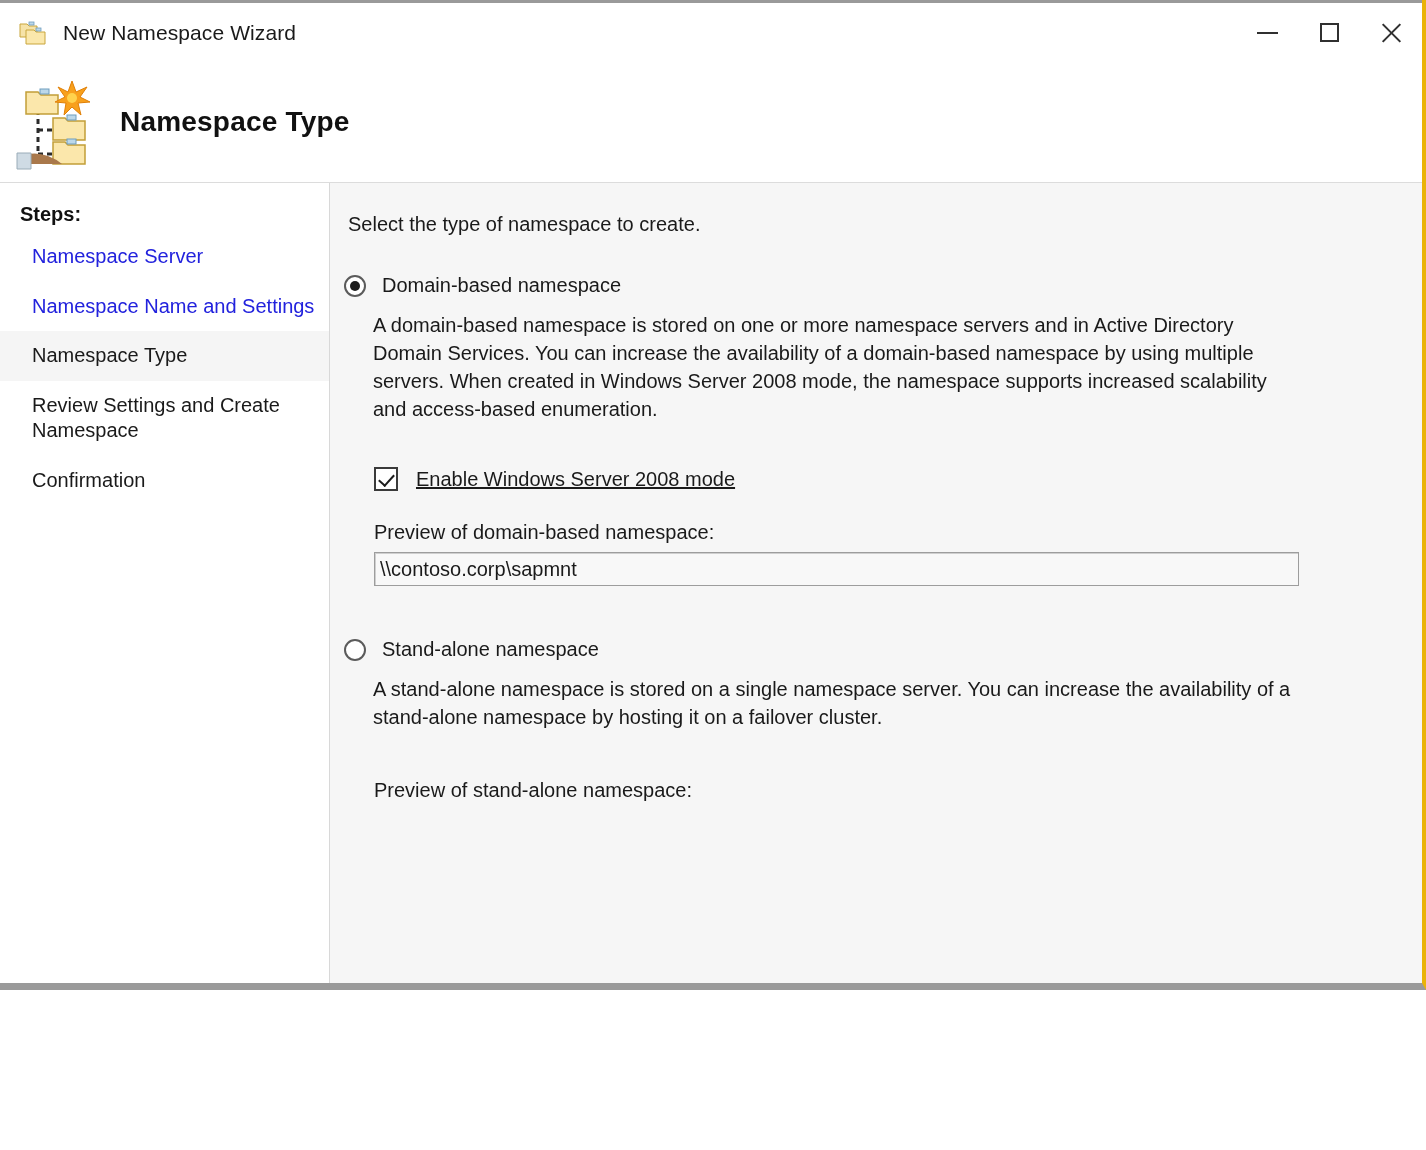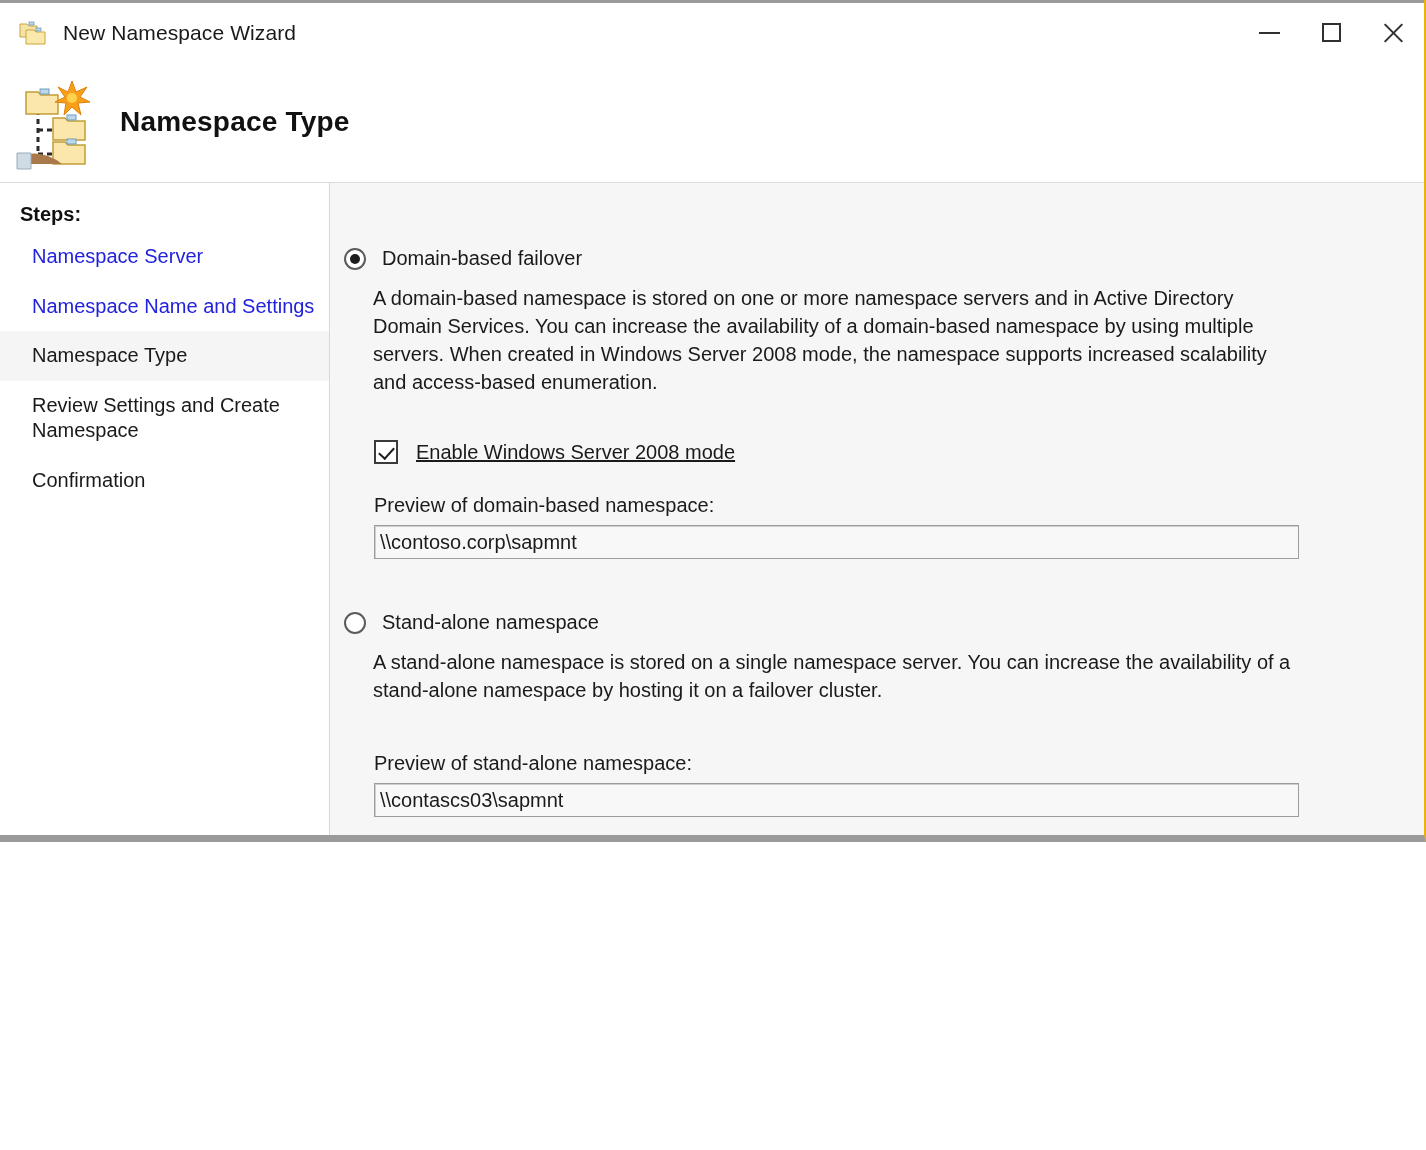--- a/index.html
+++ b/index.html
@@ -15,10 +15,10 @@
   #window {
     position: relative;
     width: 1426px;
-    height: 842px;
+    height: 990px;
     background: #c2410c;
     box-sizing: border-box;
-    border-right: 2px solid #eab308;
+    border-right: 4px solid #eab308;
     border-bottom: 7px solid #9a9a9a;
     overflow: hidden;
   }

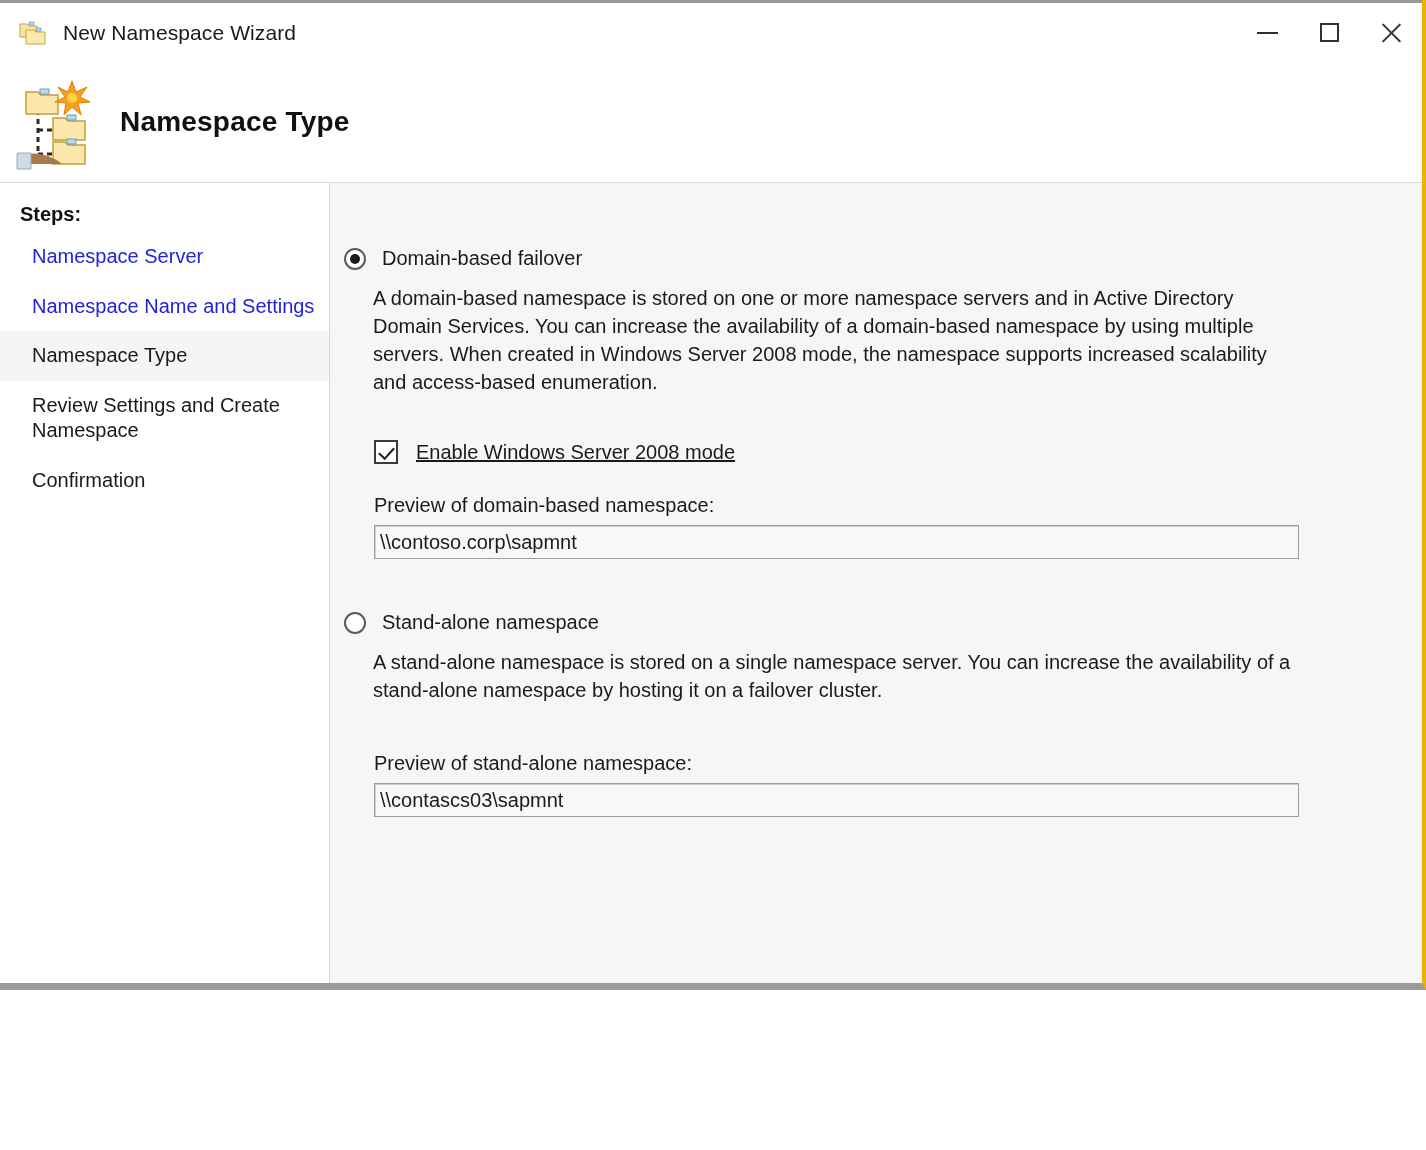--- a/index.html
+++ b/index.html
@@ -376,6 +376,7 @@
 
     <div class="content">
 
+      <div class="intro">Select the type of namespace to create.</div>
 
       <div class="option-block">
         <div class="option-head">

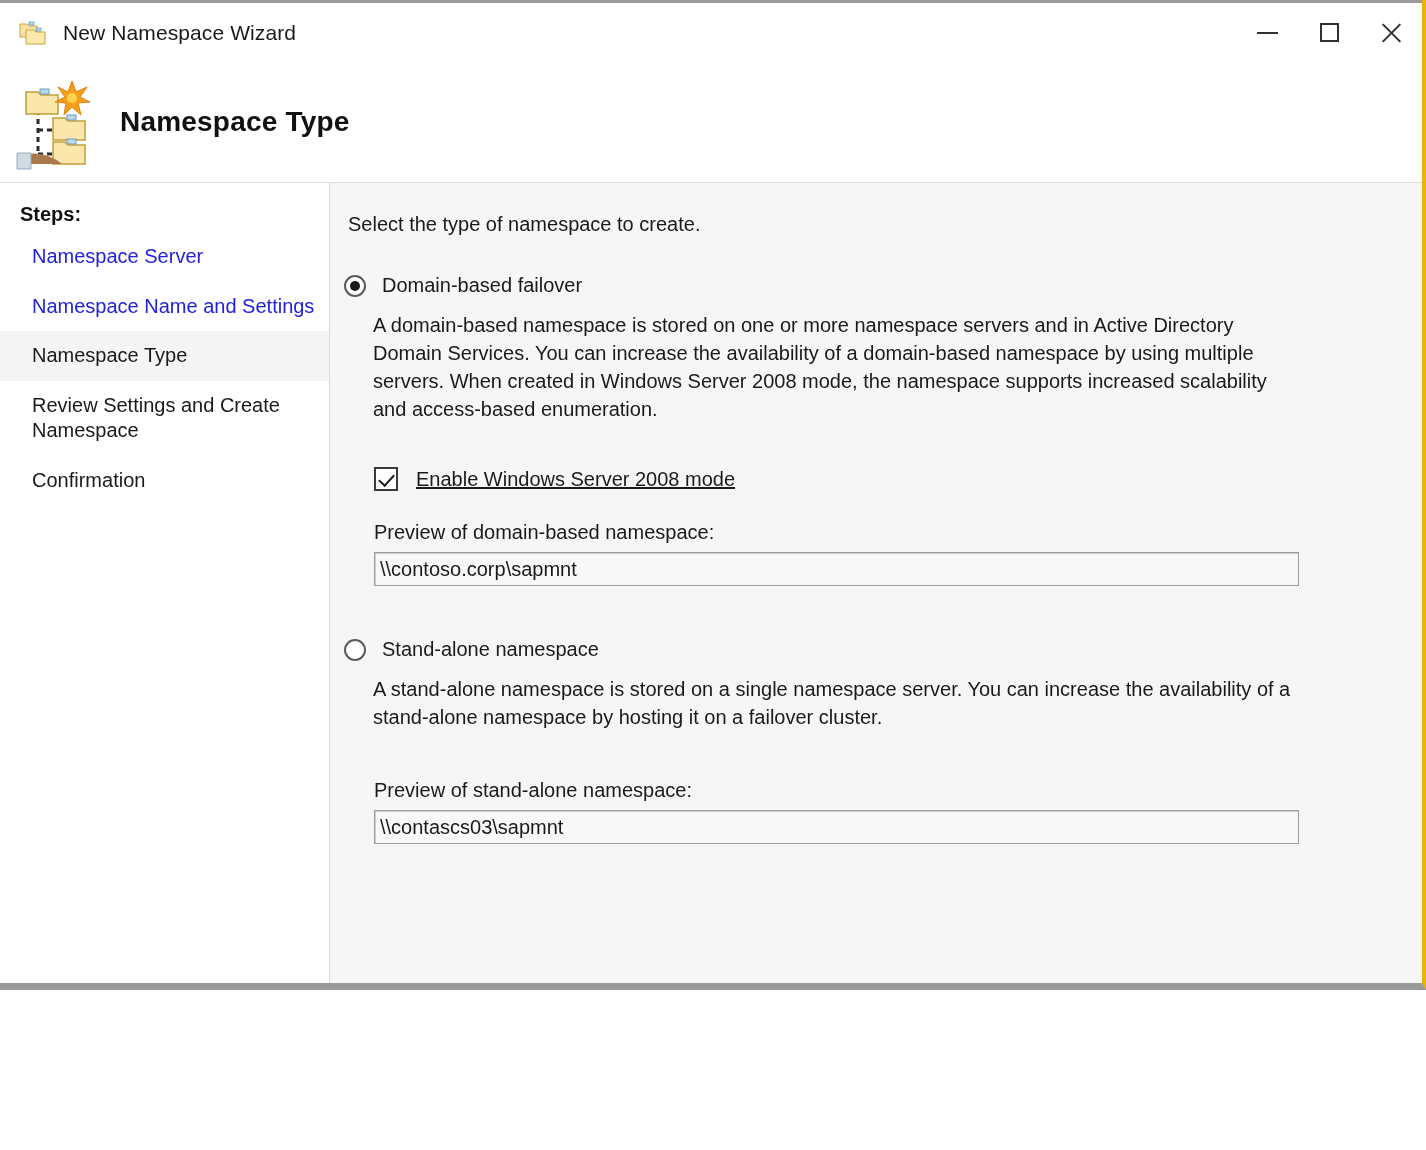--- a/index.html
+++ b/index.html
@@ -381,7 +381,7 @@
       <div class="option-block">
         <div class="option-head">
           <span class="radio checked"></span>
-          <span class="option-label">Domain-based failover</span>
+          <span class="option-label">Domain-based namespace</span>
         </div>
         <div class="option-desc">A domain-based namespace is stored on one or more namespace servers and in Active Directory Domain Services. You can increase the availability of a domain-based namespace by using multiple servers. When created in Windows Server 2008 mode, the namespace supports increased scalability and access-based enumeration.</div>
 

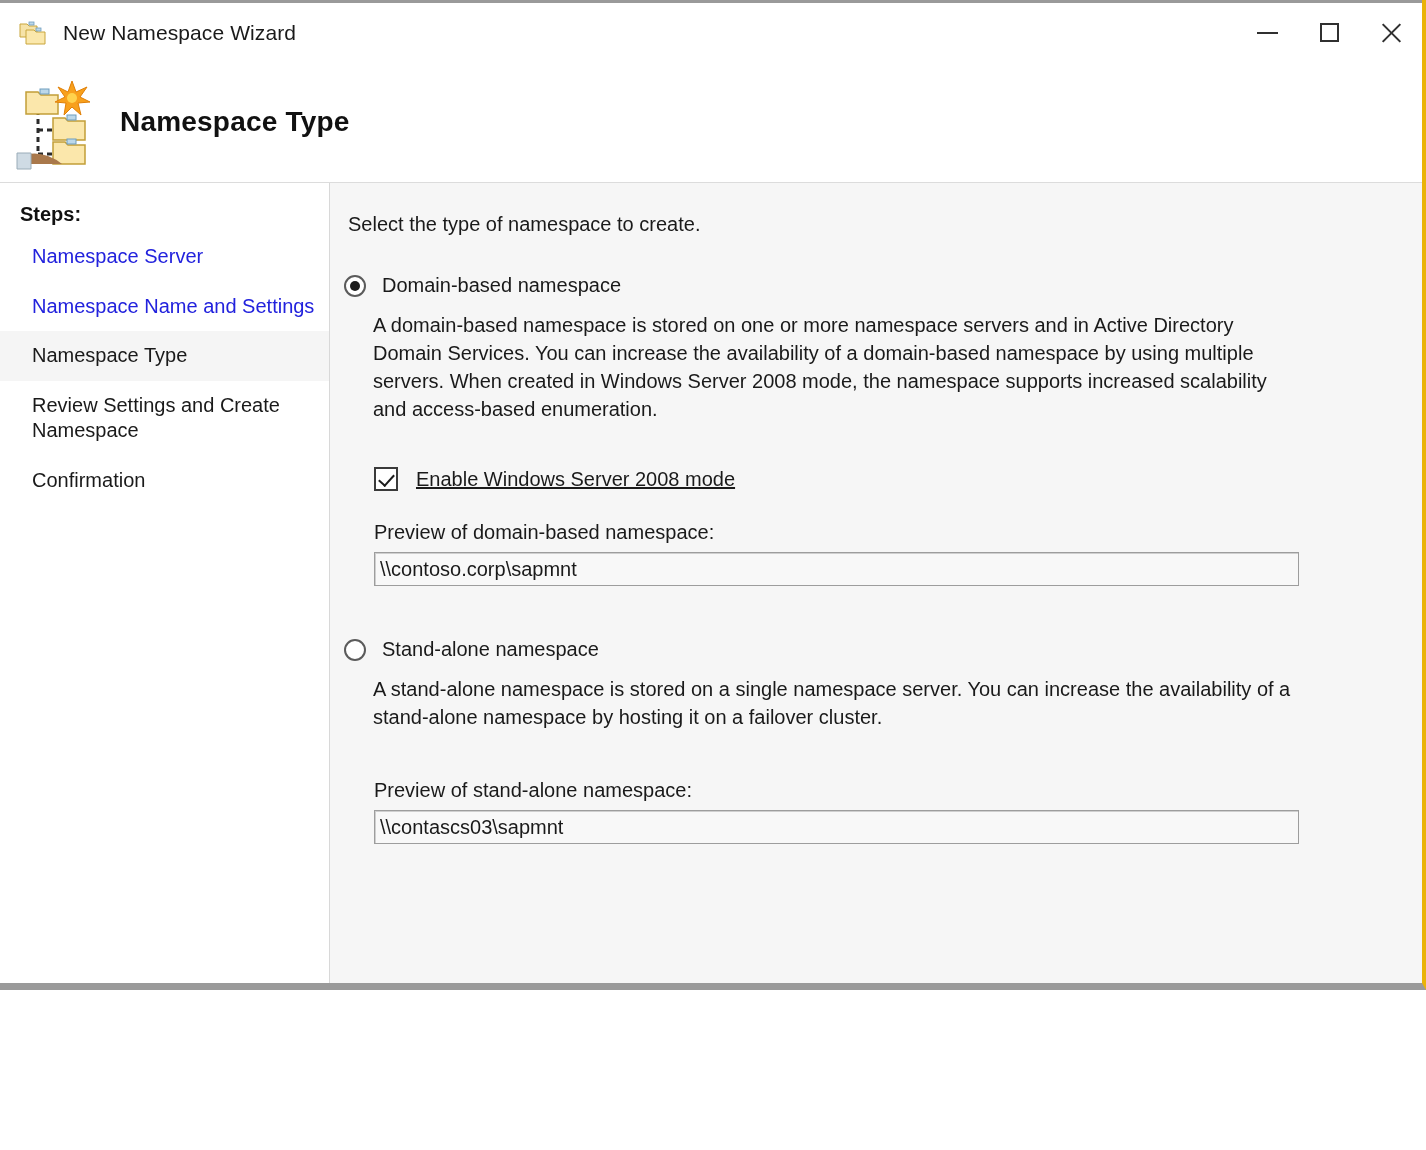--- a/index.html
+++ b/index.html
@@ -402,7 +402,6 @@
         <div class="option-desc">A stand-alone namespace is stored on a single namespace server. You can increase the availability of a stand-alone namespace by hosting it on a failover cluster.</div>
 
         <div class="preview-label" style="margin-top:48px;">Preview of stand-alone namespace:</div>
-        <input class="preview-input" type="text" readonly="" value="\\contascs03\sapmnt" style="">
       </div>
 
     </div>

